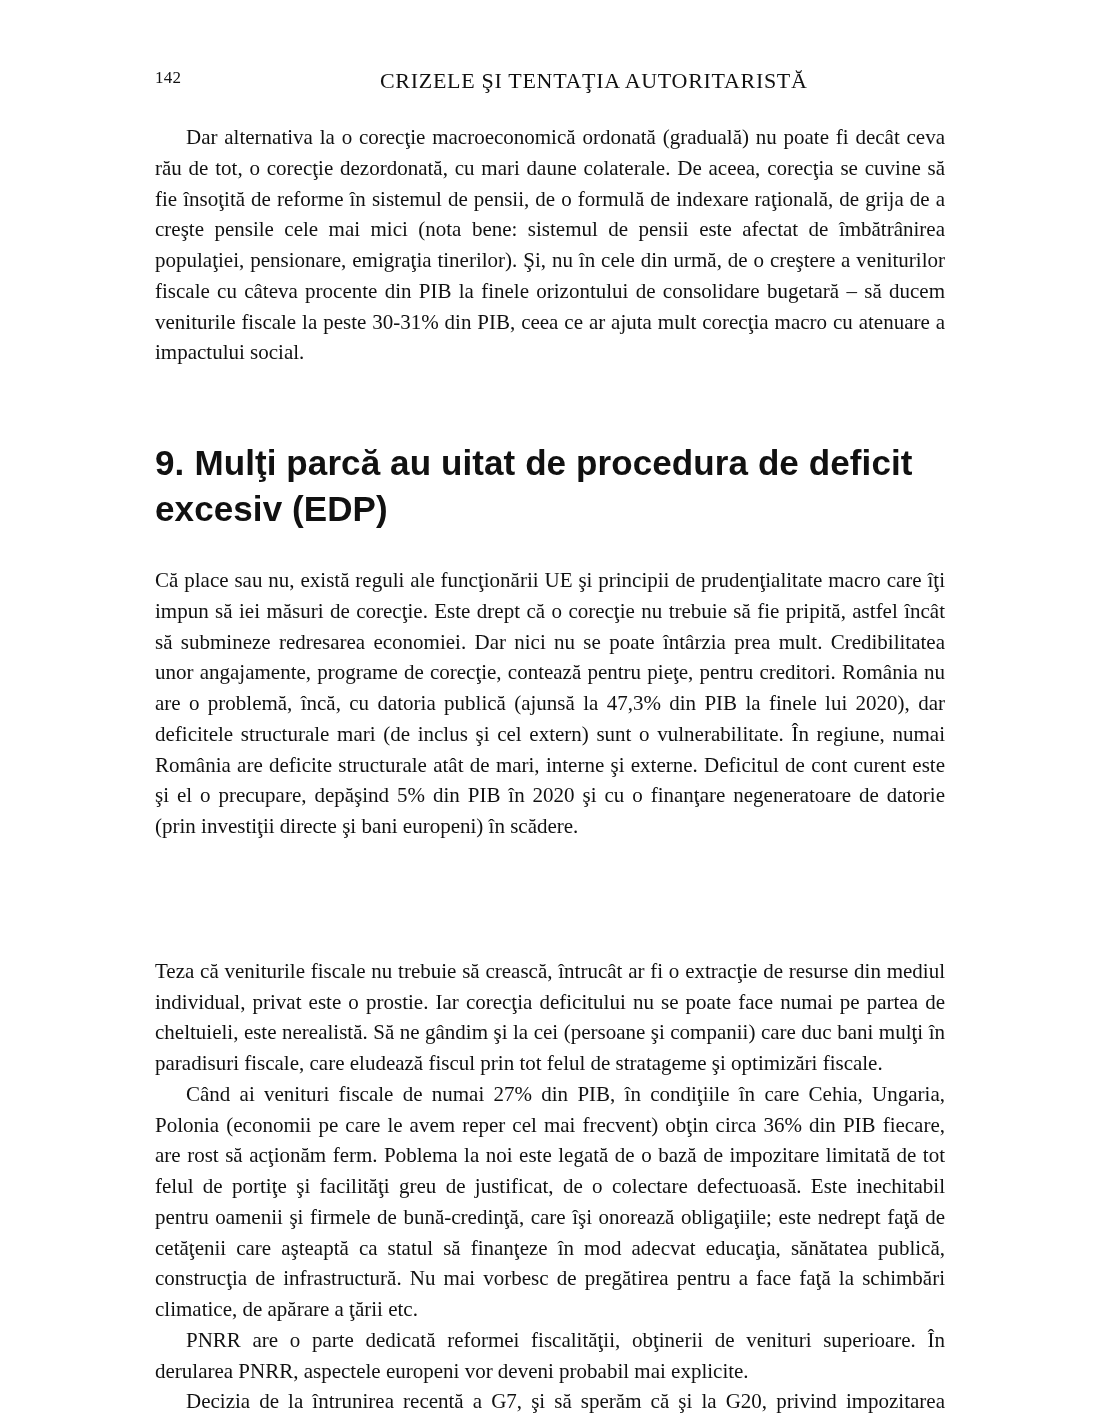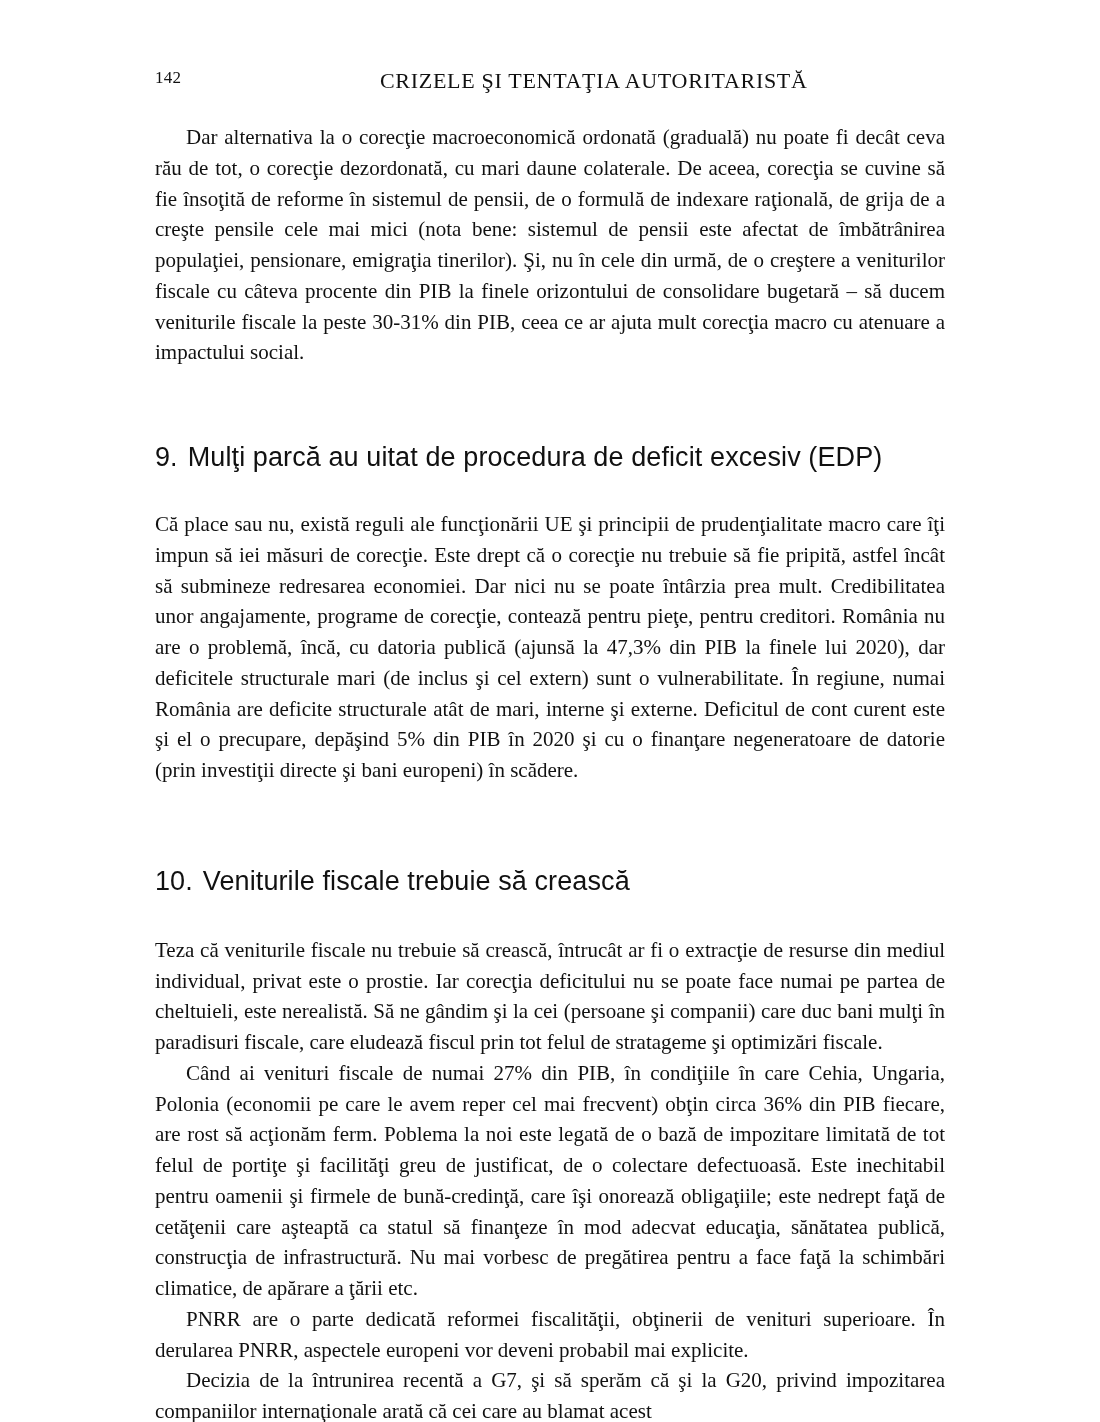--- a/index.html
+++ b/index.html
@@ -62,8 +62,8 @@
   }
   h2.section-heading {
     font-family: "Liberation Sans", sans-serif;
-    font-weight: 400;
-    font-size: 27px;
+    font-weight: 700;
+    font-size: 35px;
     line-height: 1.3;
     margin: 0;
     letter-spacing: 0.1px;

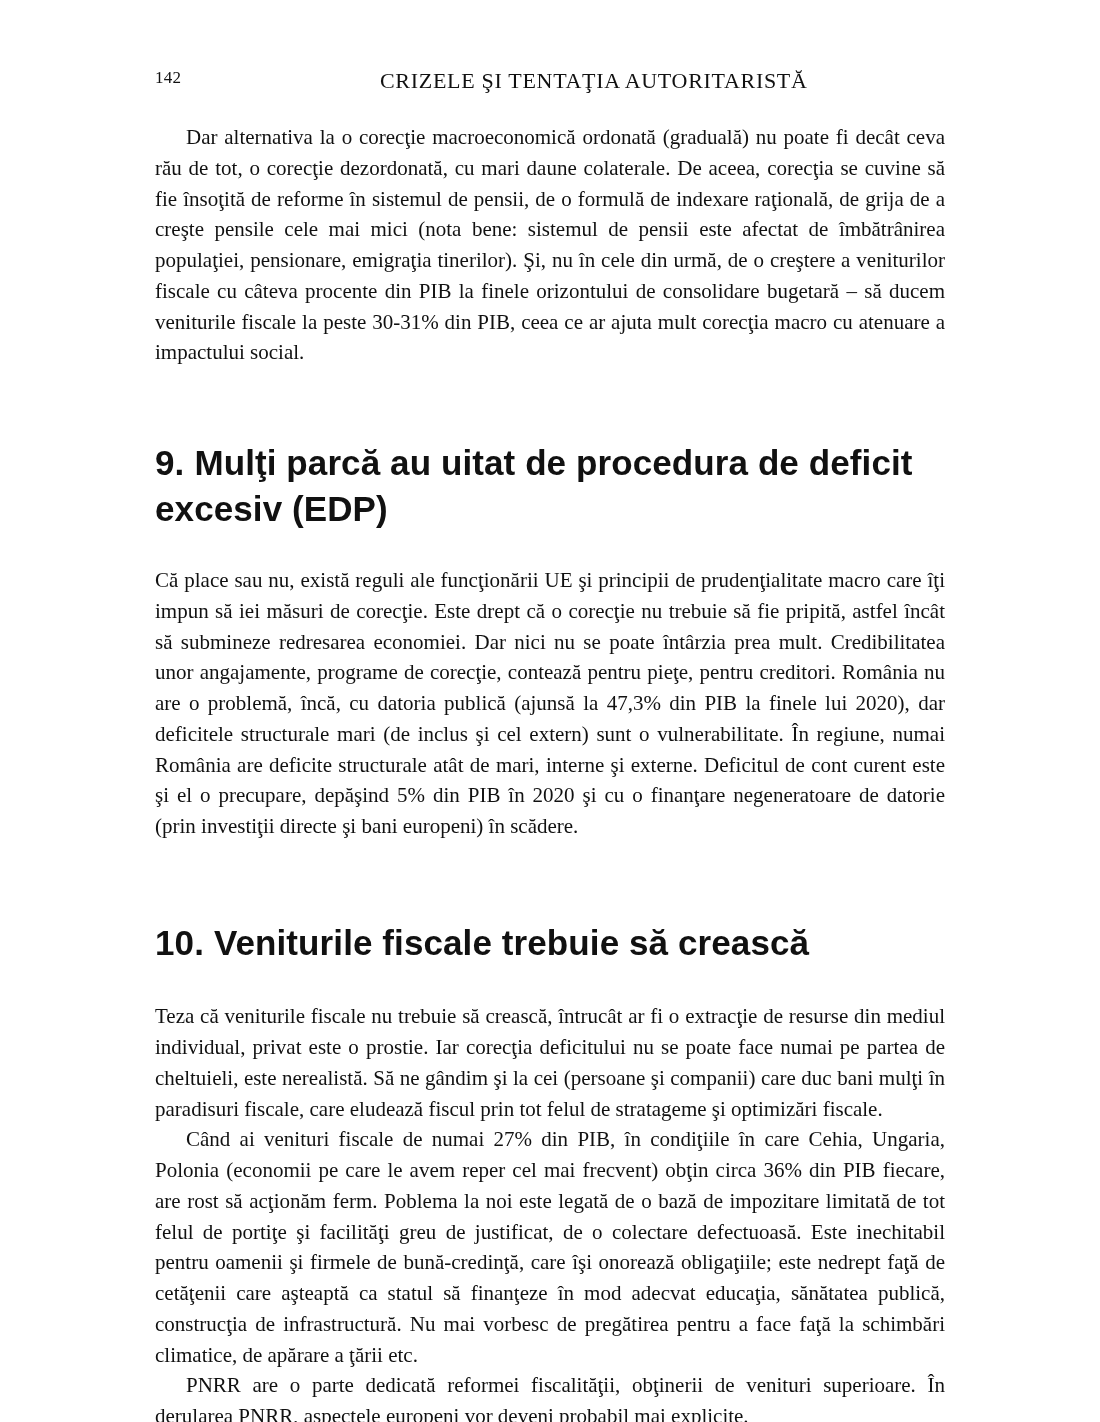--- a/index.html
+++ b/index.html
@@ -99,9 +99,6 @@
 
     <div class="gap-before-h2"></div>
 
-    <h2 class="section-heading">
-      <span>10.</span><span class="h-num-spacer"></span><span>Veniturile fiscale trebuie să crească</span>
-    </h2>
 
     <div class="gap-after-h2"></div>
 

